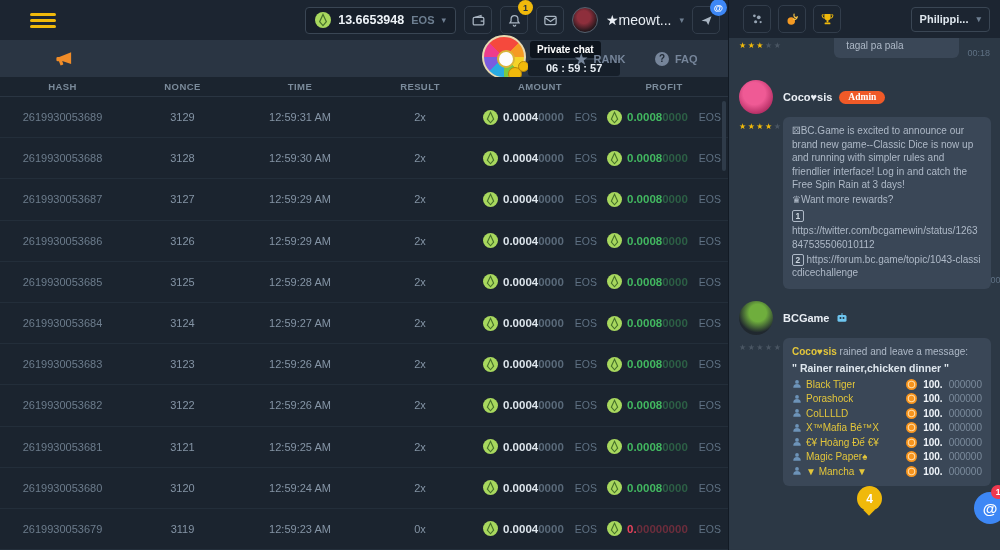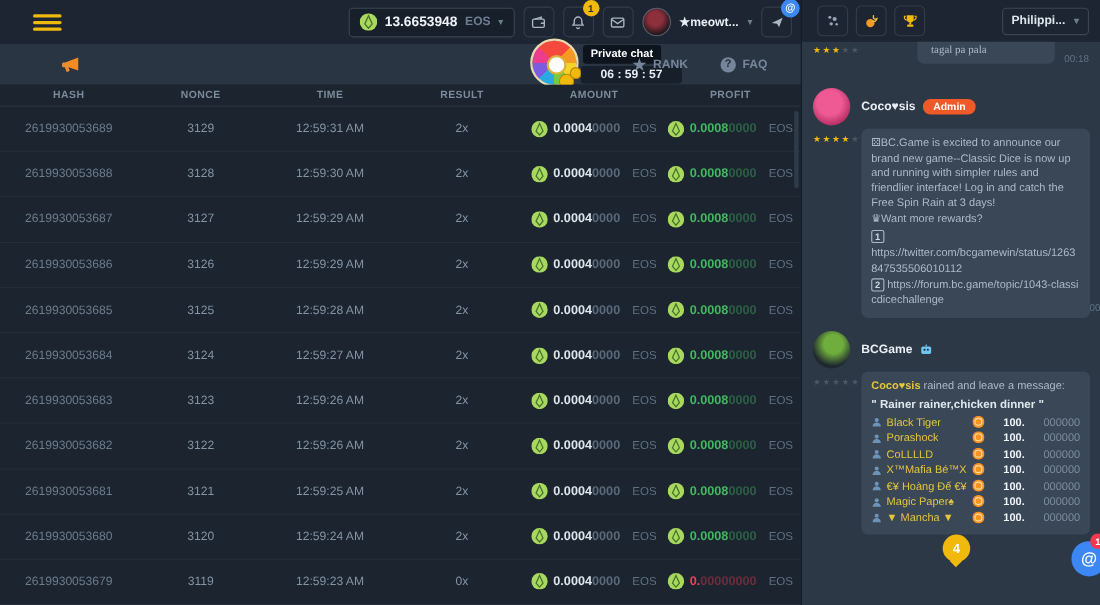--- a/index.html
+++ b/index.html
@@ -28,7 +28,7 @@
              display:flex; align-items:center; justify-content:center; }
   .avatar { width:26px; height:26px; border-radius:50%; border:1px solid #55616e;
             background:radial-gradient(circle at 45% 38%, #8e2f3c 0 32%, #27181d 70%); }
-  .uname { font-size:11px; font-weight:bold; color:#e9eef4; white-space:nowrap; cursor:pointer; }
+  .uname { font-size:14px; font-weight:normal; color:#e9eef4; white-space:nowrap; cursor:pointer; }
   
   .welcome-bar { position:relative; height:37px; background:#2a3543; }
   .mega { position:absolute; left:54px; top:9px; width:20px; height:19px; }

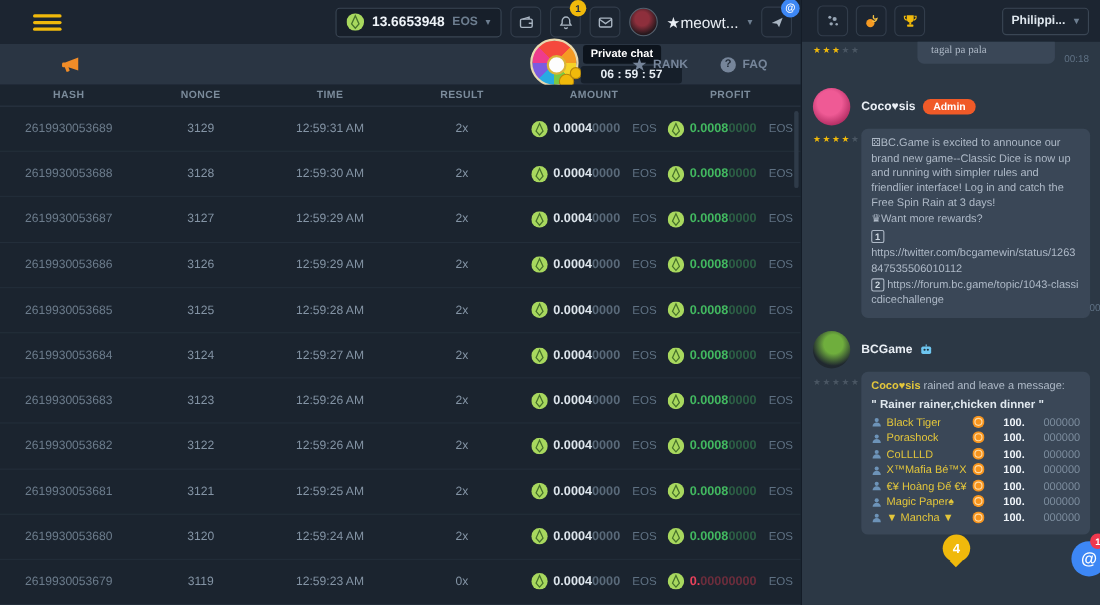--- a/index.html
+++ b/index.html
@@ -84,7 +84,7 @@
   .mtime { font-size:9px; color:#5f7184; }
   #msg1 { margin-top:-8px; display:flex; align-items:flex-end; gap:8px; }
   #msg1 .stars { margin-bottom:8px; }
-  #msg1 .bubble { padding:6px 12px;font-family:Liberation Serif, serif; }
+  #msg1 .bubble { padding:6px 12px; }
   .msg-av { position:absolute; left:0; top:0; width:34px; height:34px; border-radius:50%; }
   #msg2 { margin-top:22px; }
   #msg2 .msg-av { background:radial-gradient(circle at 45% 40%, #ef5a95 0 40%, #b32d63 75%); }

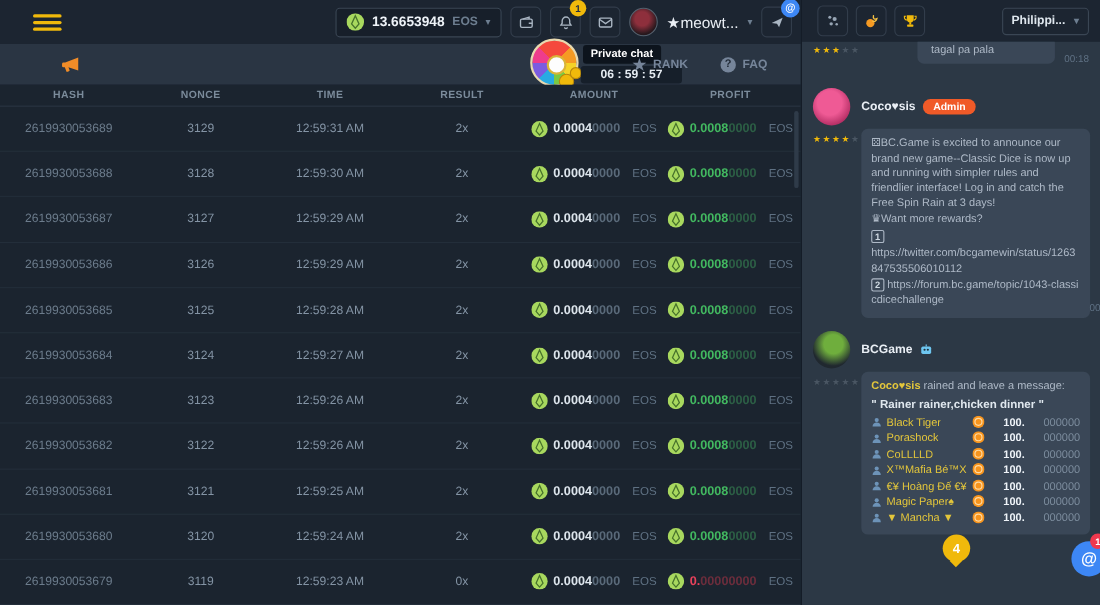--- a/index.html
+++ b/index.html
@@ -92,7 +92,7 @@
   .name-row { margin-left:44px; height:34px; display:flex; align-items:center; gap:7px; }
   .msg-name { font-size:11px; font-weight:bold; color:#e9eef4; }
   .admin-pill { background:#f05a28; color:#fff; font-size:9.5px; font-weight:bold;
-                border-radius:9px; padding:1.5px 9px; }
+                border-radius:9px; padding:1.5px 9px;font-family:Liberation Serif, serif; }
   .side-stars { position:absolute; left:0; top:42px; width:40px; text-align:left; }
   .msg .bubble { margin-left:44px; margin-top:3px; width:208px; }
   .bubble p { margin-bottom:2px; }

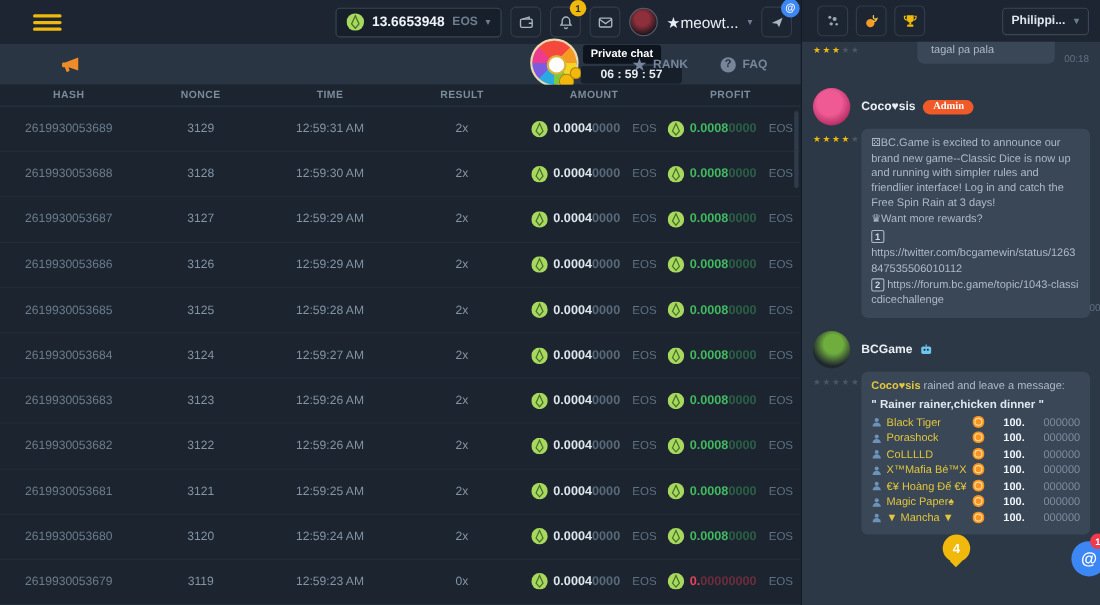--- a/index.html
+++ b/index.html
@@ -107,7 +107,7 @@
   .rain-row .person { width:10px; height:10px; flex:none; }
   .rain-row .r-name { color:#e3c63b; font-weight:normal; font-size:10px; margin-left:4px;
                       white-space:nowrap; overflow:hidden; }
-  .r-amt { margin-left:auto; display:flex; gap:17px; }
+  .r-amt { margin-left:auto; display:flex; align-items:center; gap:6px; }
   .r-amt .coin { width:11px; height:11px; }
   .r-amt strong { color:#eef3f8; font-size:10px; }
   .r-amt .dim { color:#7b8b9c; font-size:10px; }

